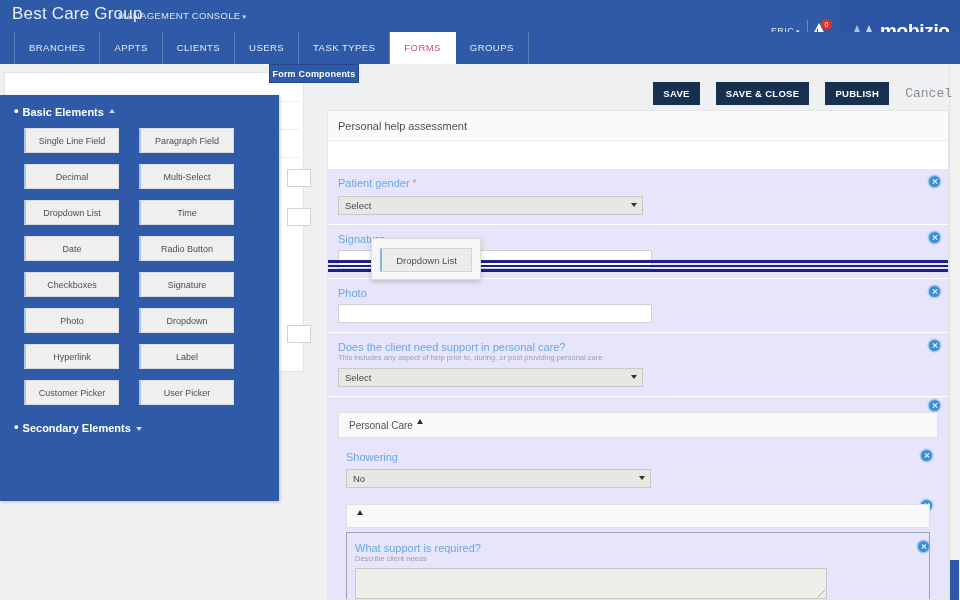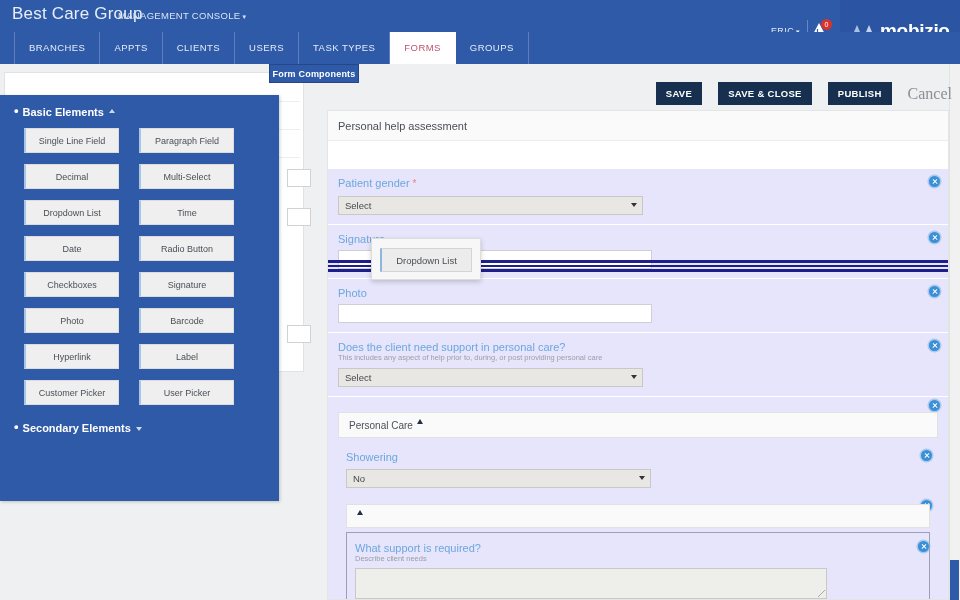--- a/index.html
+++ b/index.html
@@ -132,8 +132,8 @@
   }
   .btn-cancel {
     background: none; border: none; cursor: pointer;
-    font-size: 16px; color: #8a8f95;
-    font-family: Liberation Serif, serif;
+    font-size: 13px; color: #8a8f95;
+    font-family: Liberation Mono, monospace;
   }
 
   

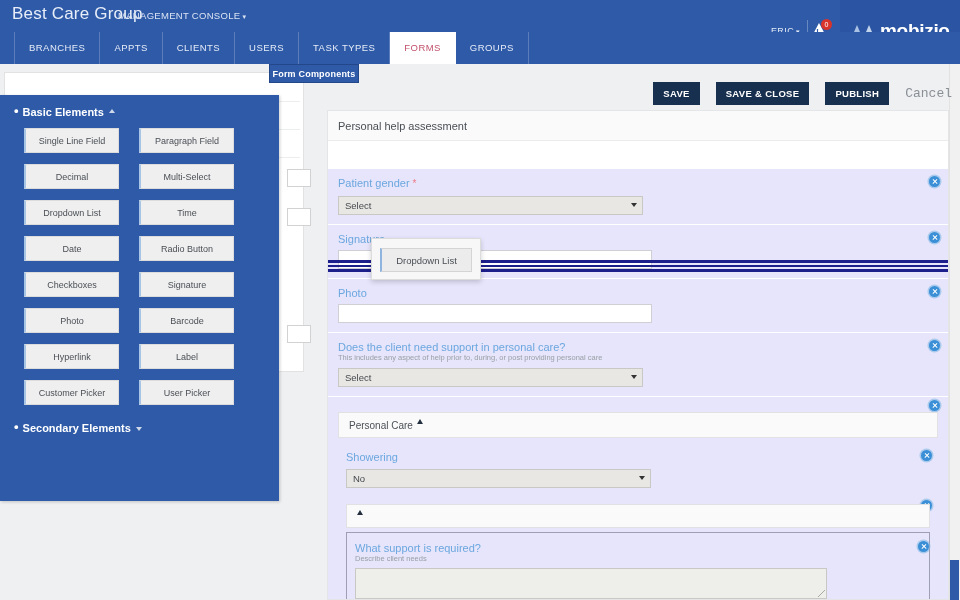--- a/index.html
+++ b/index.html
@@ -490,7 +490,7 @@
       <div class="pal-btn">Checkboxes</div>
       <div class="pal-btn">Signature</div>
       <div class="pal-btn">Photo</div>
-      <div class="pal-btn">Barcode</div>
+      <div class="pal-btn">Dropdown</div>
       <div class="pal-btn">Hyperlink</div>
       <div class="pal-btn">Label</div>
       <div class="pal-btn">Customer Picker</div>

